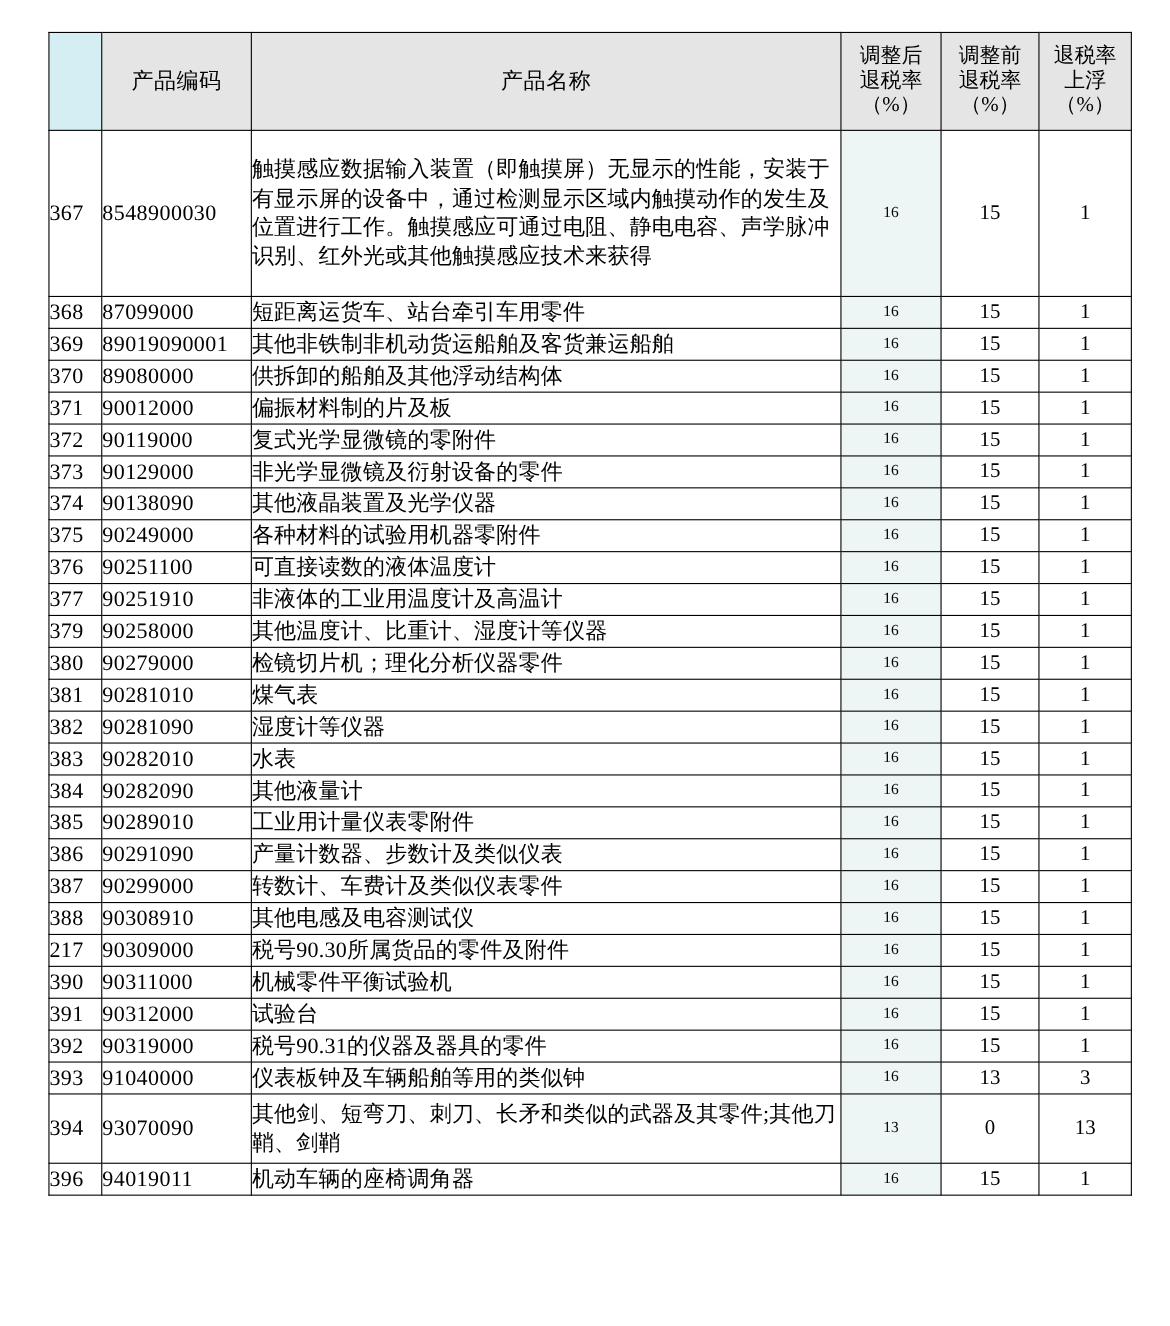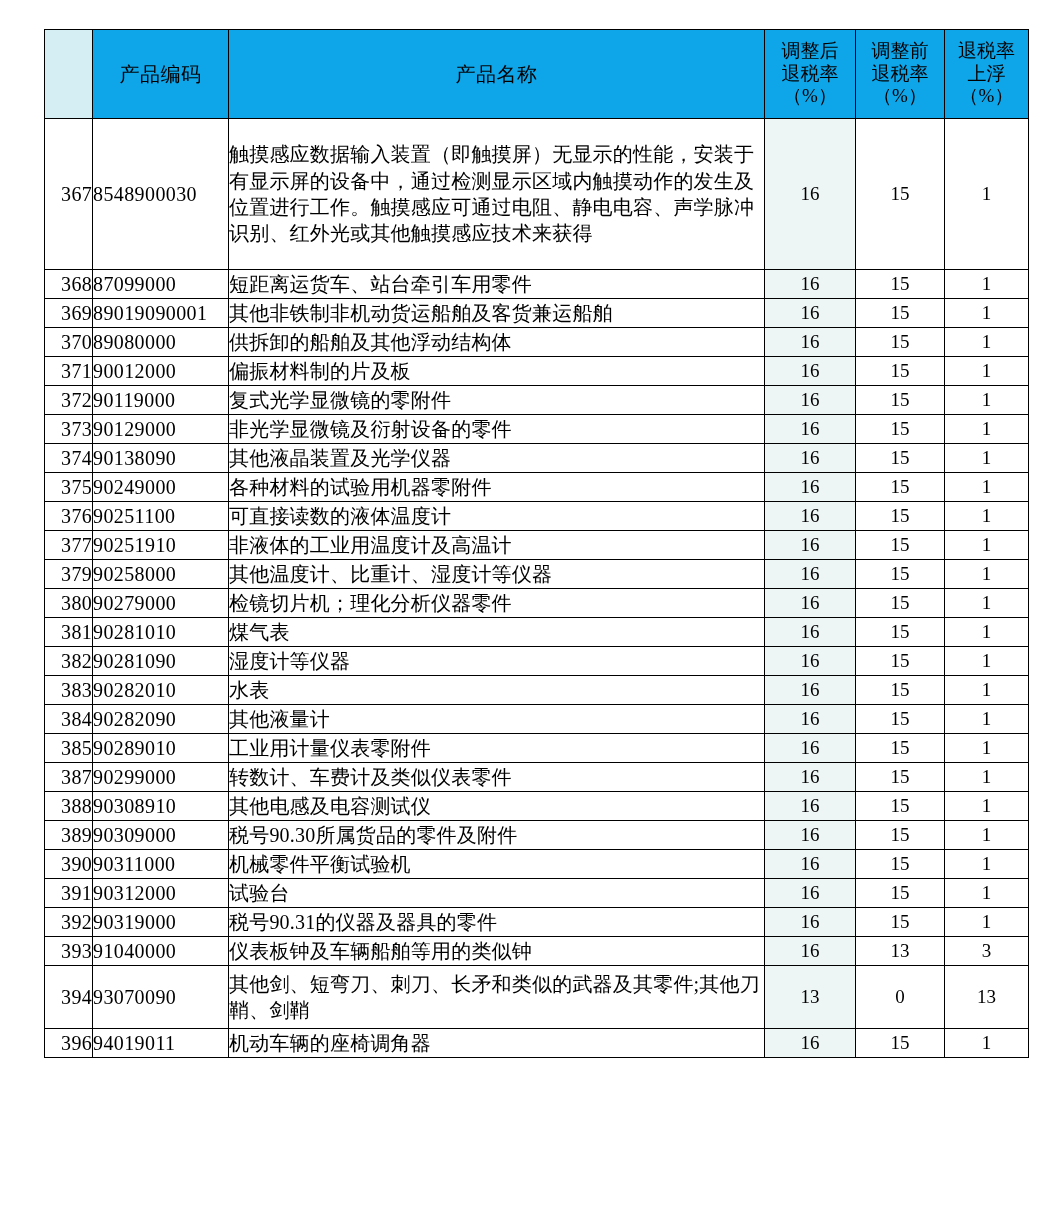--- a/index.html
+++ b/index.html
@@ -48,7 +48,7 @@
 
   
   thead th {
-    background: #0ea5e9;
+    background: #e5e5e5;
     height: 88px;
     text-align: center;
     font-size: 20px;

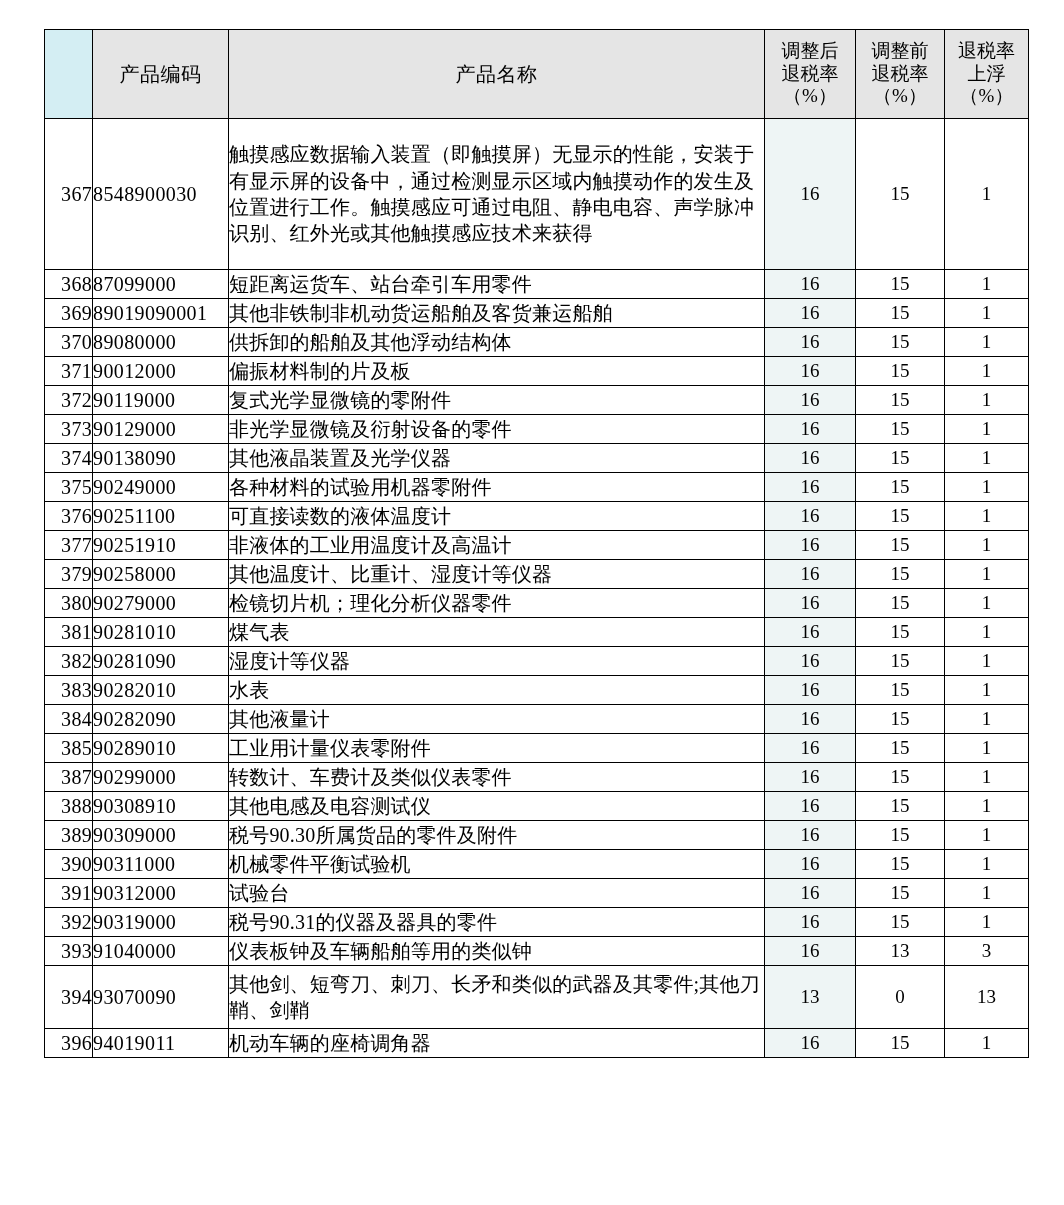--- a/index.html
+++ b/index.html
@@ -72,7 +72,7 @@
     line-height: 1.25;
   }
   td.cell-index {
-    text-align: right;
+    text-align: left;
     font-size: 20px;
     letter-spacing: 0.3px;
   }

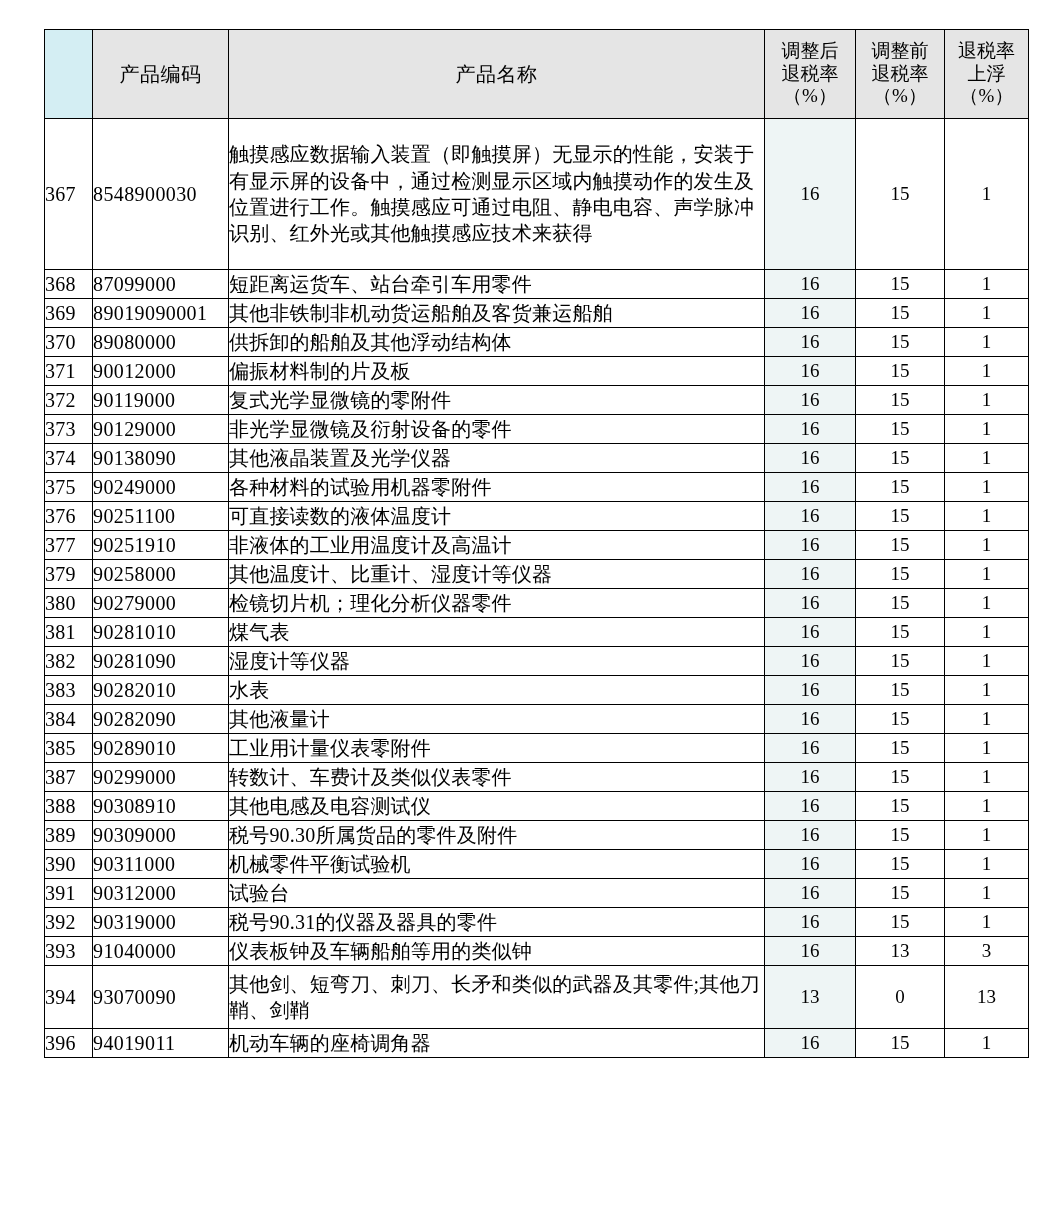--- a/index.html
+++ b/index.html
@@ -91,7 +91,7 @@
   td.cell-after {
     text-align: center;
     background: #eef5f5;
-    font-size: 19px;
+    font-size: 14px;
   }
   td.cell-before,
   td.cell-delta {

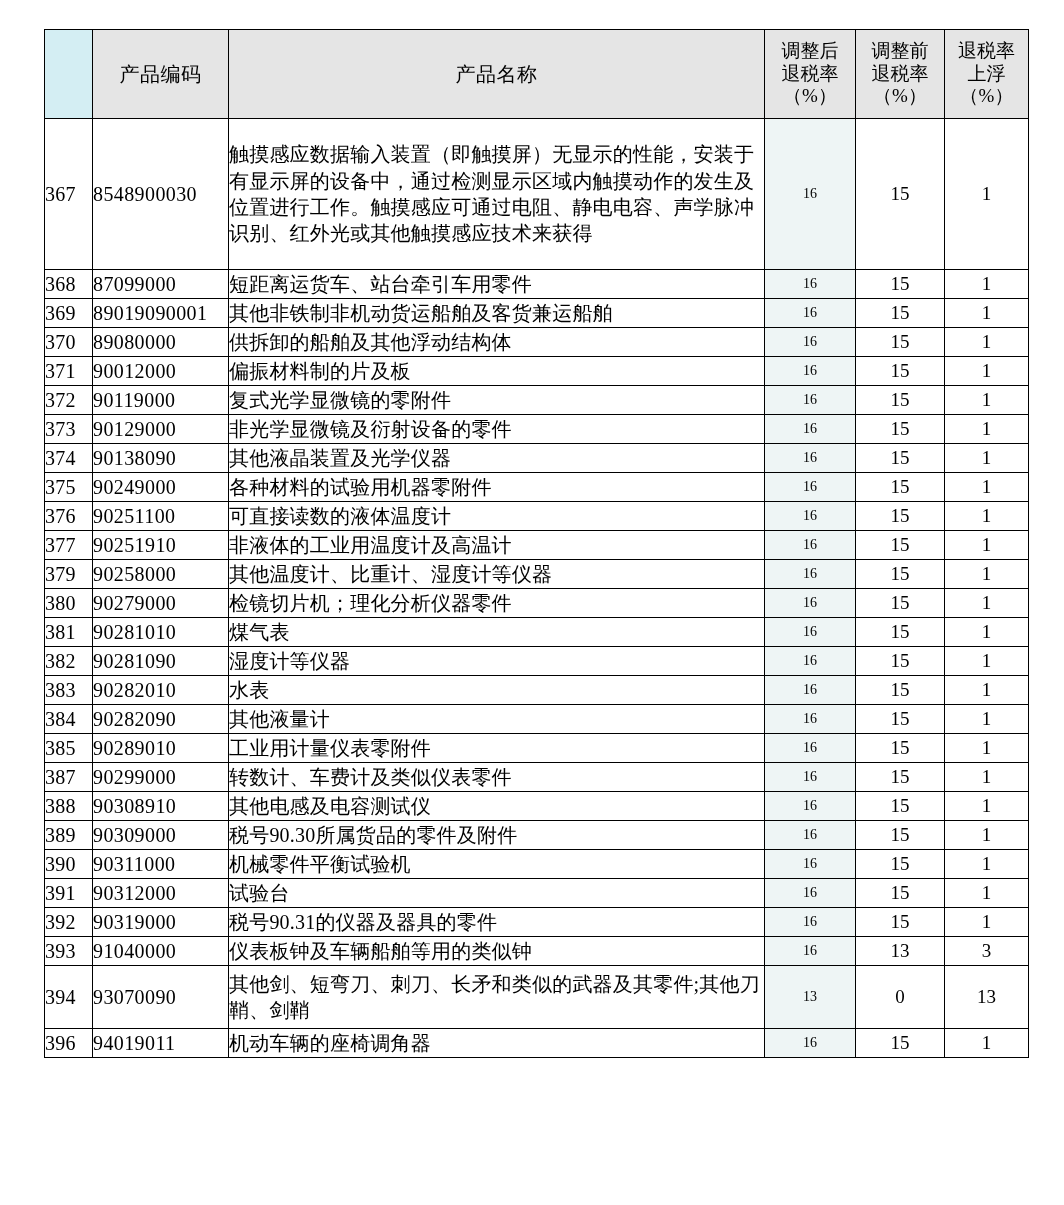--- a/index.html
+++ b/index.html
@@ -289,6 +289,14 @@
           <td class="cell-delta">1</td>
         </tr>
         <tr>
+          <td class="cell-index">386</td>
+          <td class="cell-code">90291090</td>
+          <td class="cell-name">产量计数器、步数计及类似仪表</td>
+          <td class="cell-after">16</td>
+          <td class="cell-before">15</td>
+          <td class="cell-delta">1</td>
+        </tr>
+        <tr>
           <td class="cell-index">387</td>
           <td class="cell-code">90299000</td>
           <td class="cell-name">转数计、车费计及类似仪表零件</td>

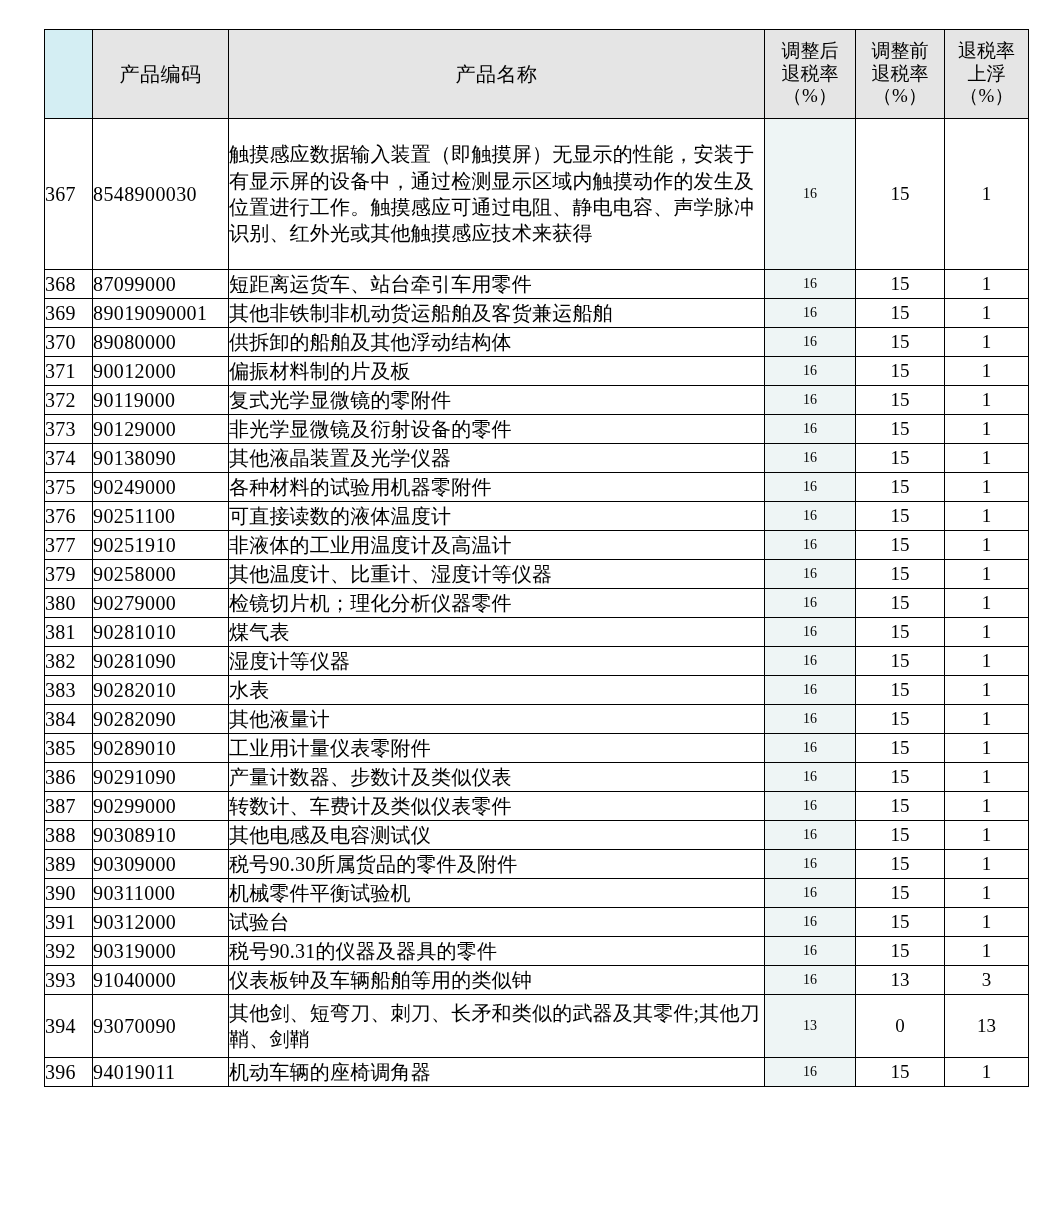--- a/index.html
+++ b/index.html
@@ -313,7 +313,7 @@
           <td class="cell-delta">1</td>
         </tr>
         <tr>
-          <td class="cell-index">389</td>
+          <td class="cell-index">217</td>
           <td class="cell-code">90309000</td>
           <td class="cell-name">税号90.30所属货品的零件及附件</td>
           <td class="cell-after">16</td>

